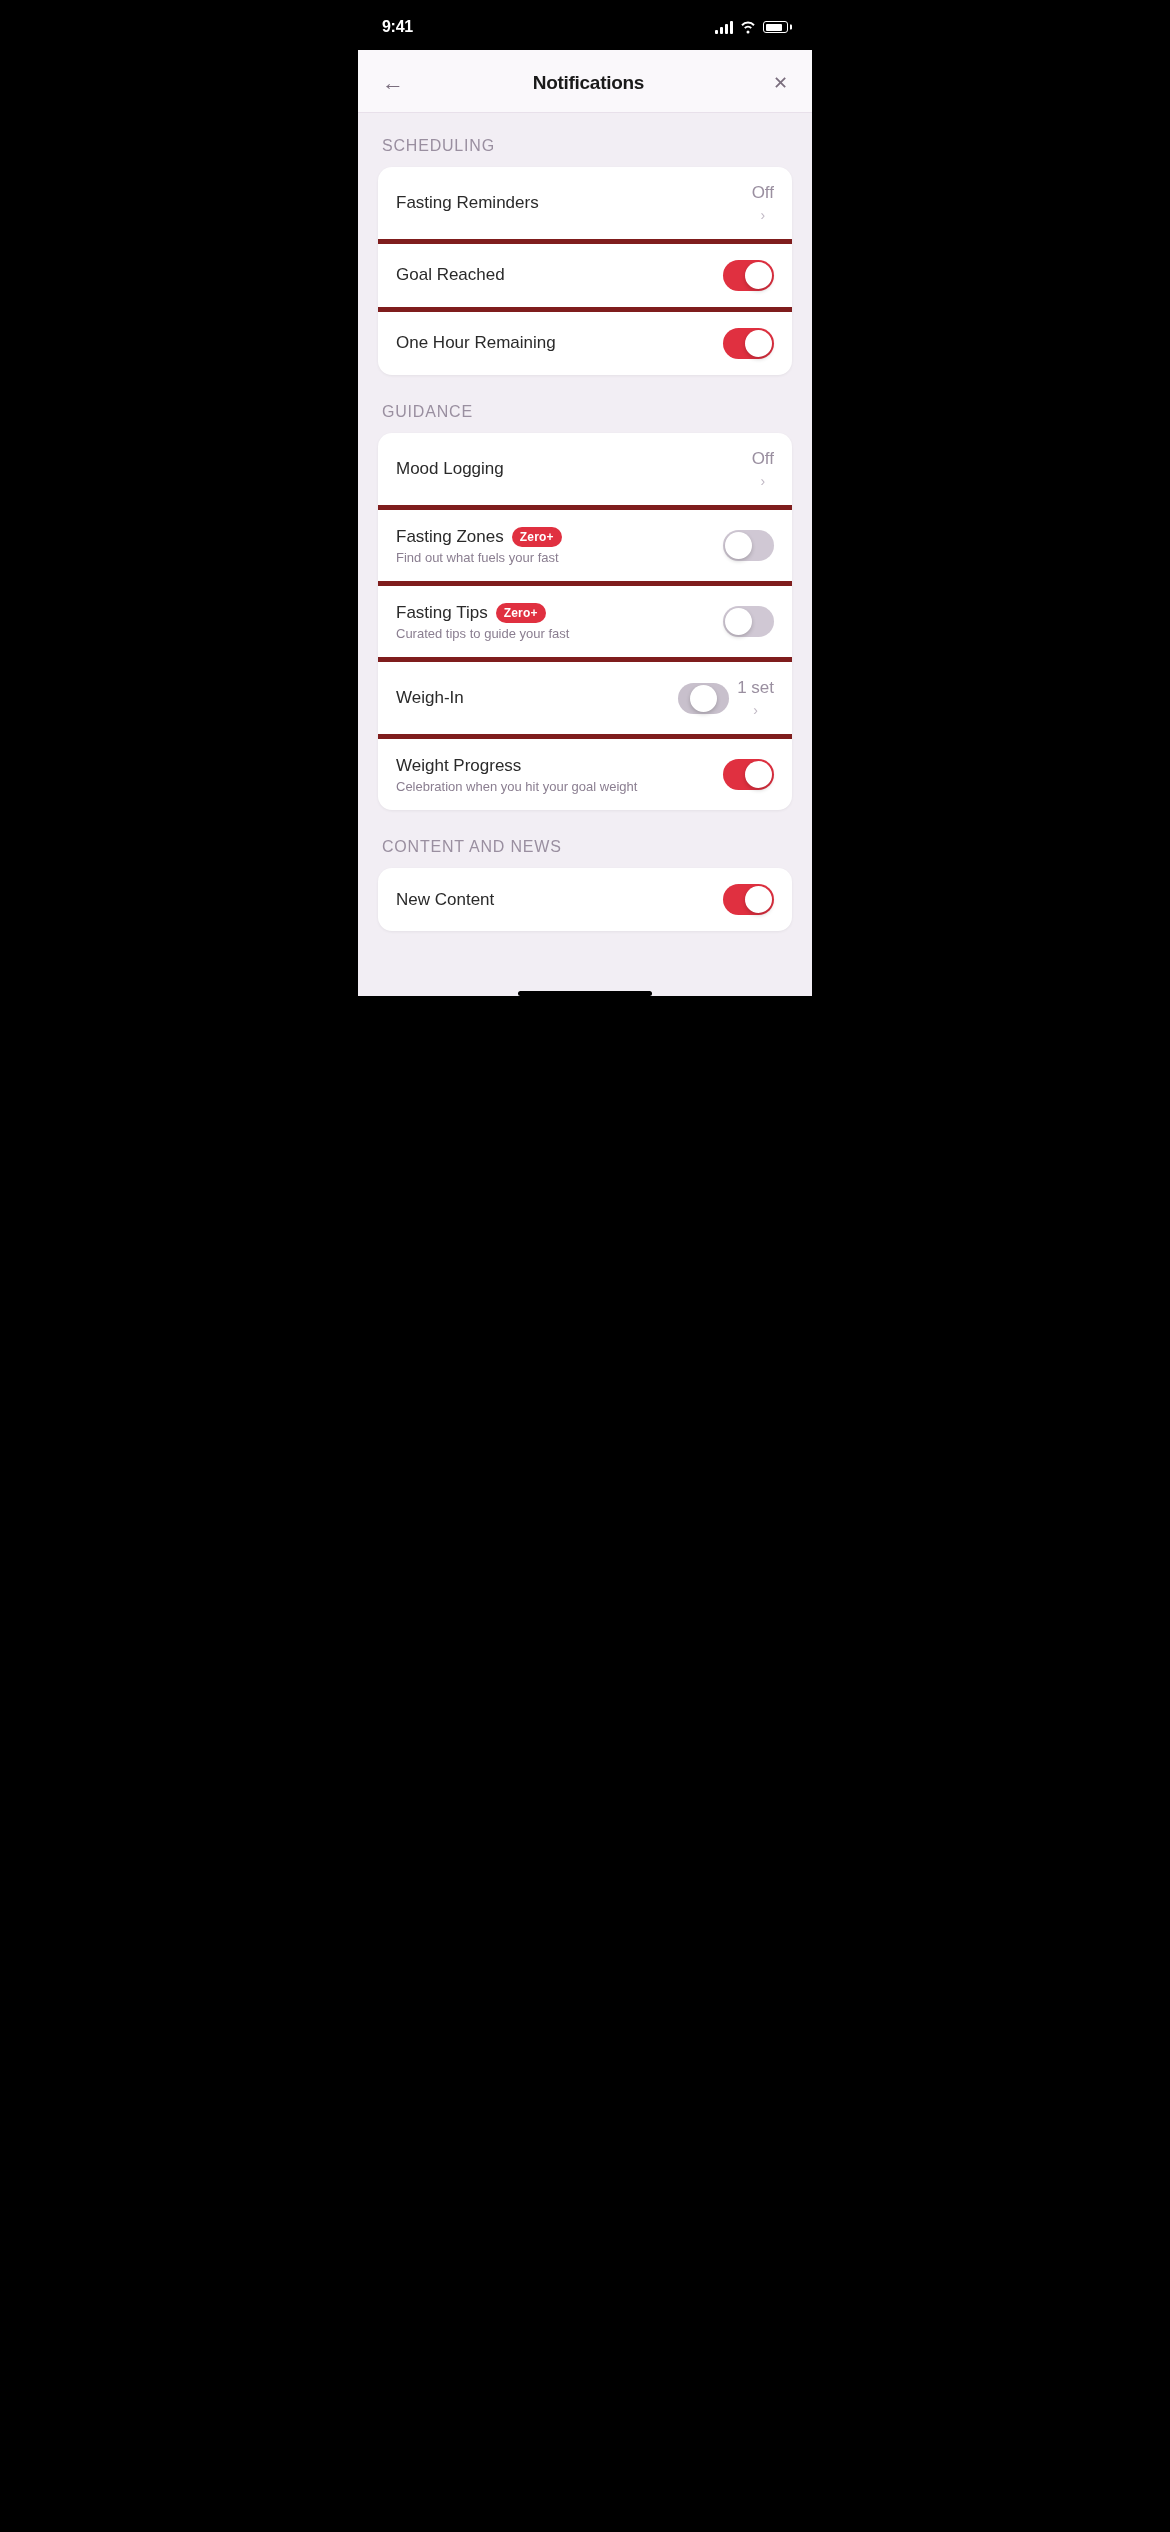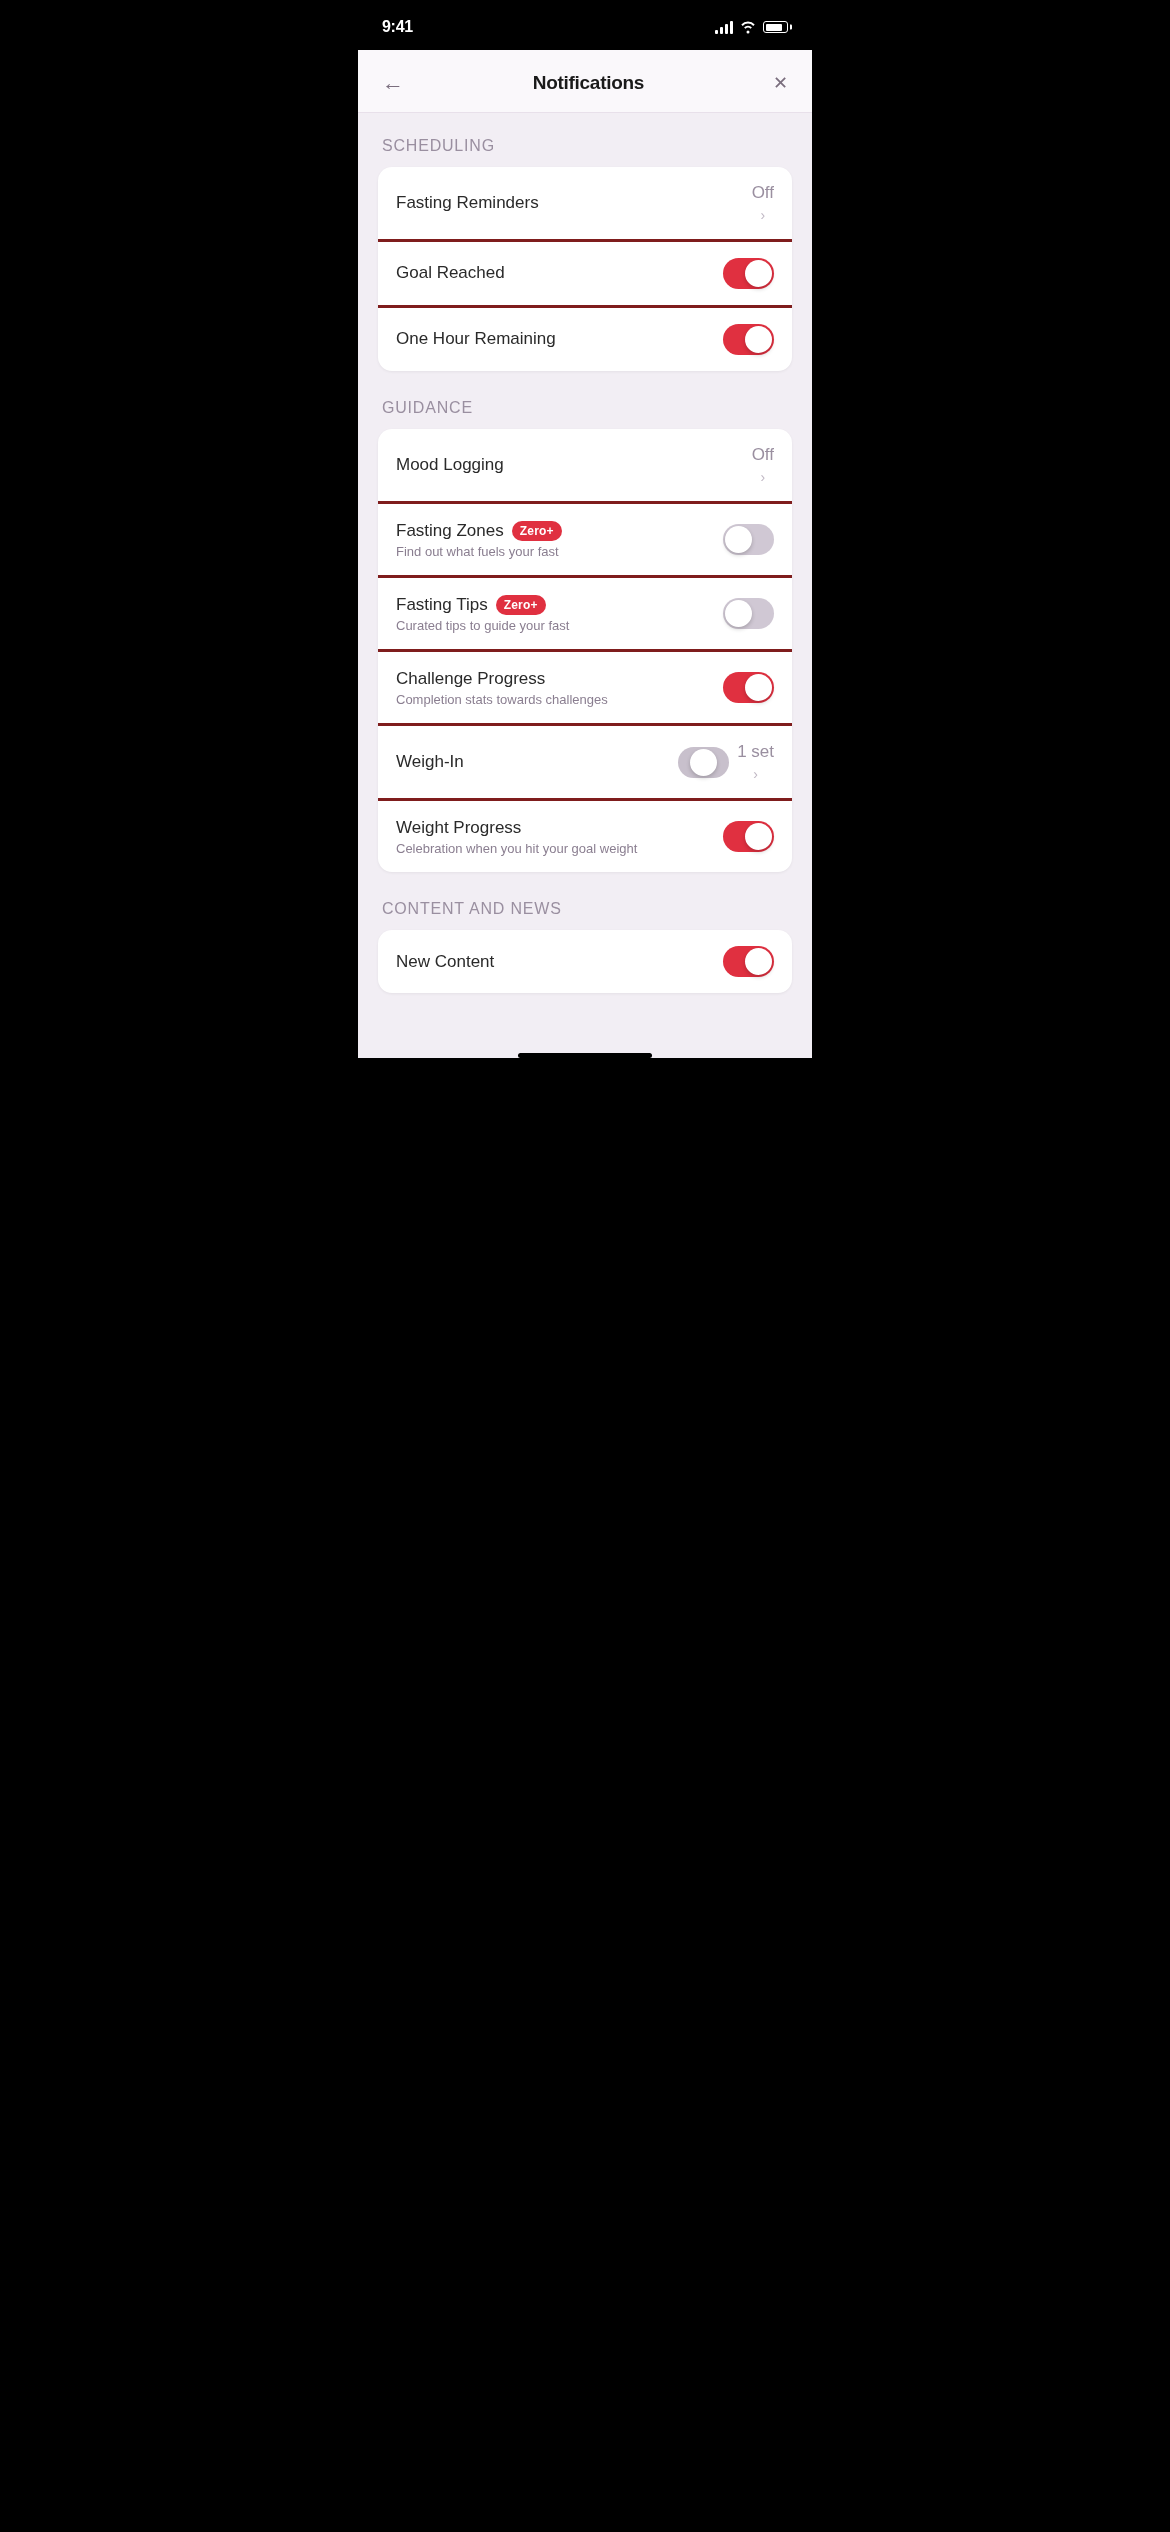--- a/index.html
+++ b/index.html
@@ -159,7 +159,7 @@
       display: flex;
       justify-content: space-between;
       align-items: center;
-      border-bottom: 3px solid #7f1d1d;
+      border-bottom: 5px solid #7f1d1d;
     }
 
     .row-item:last-child {

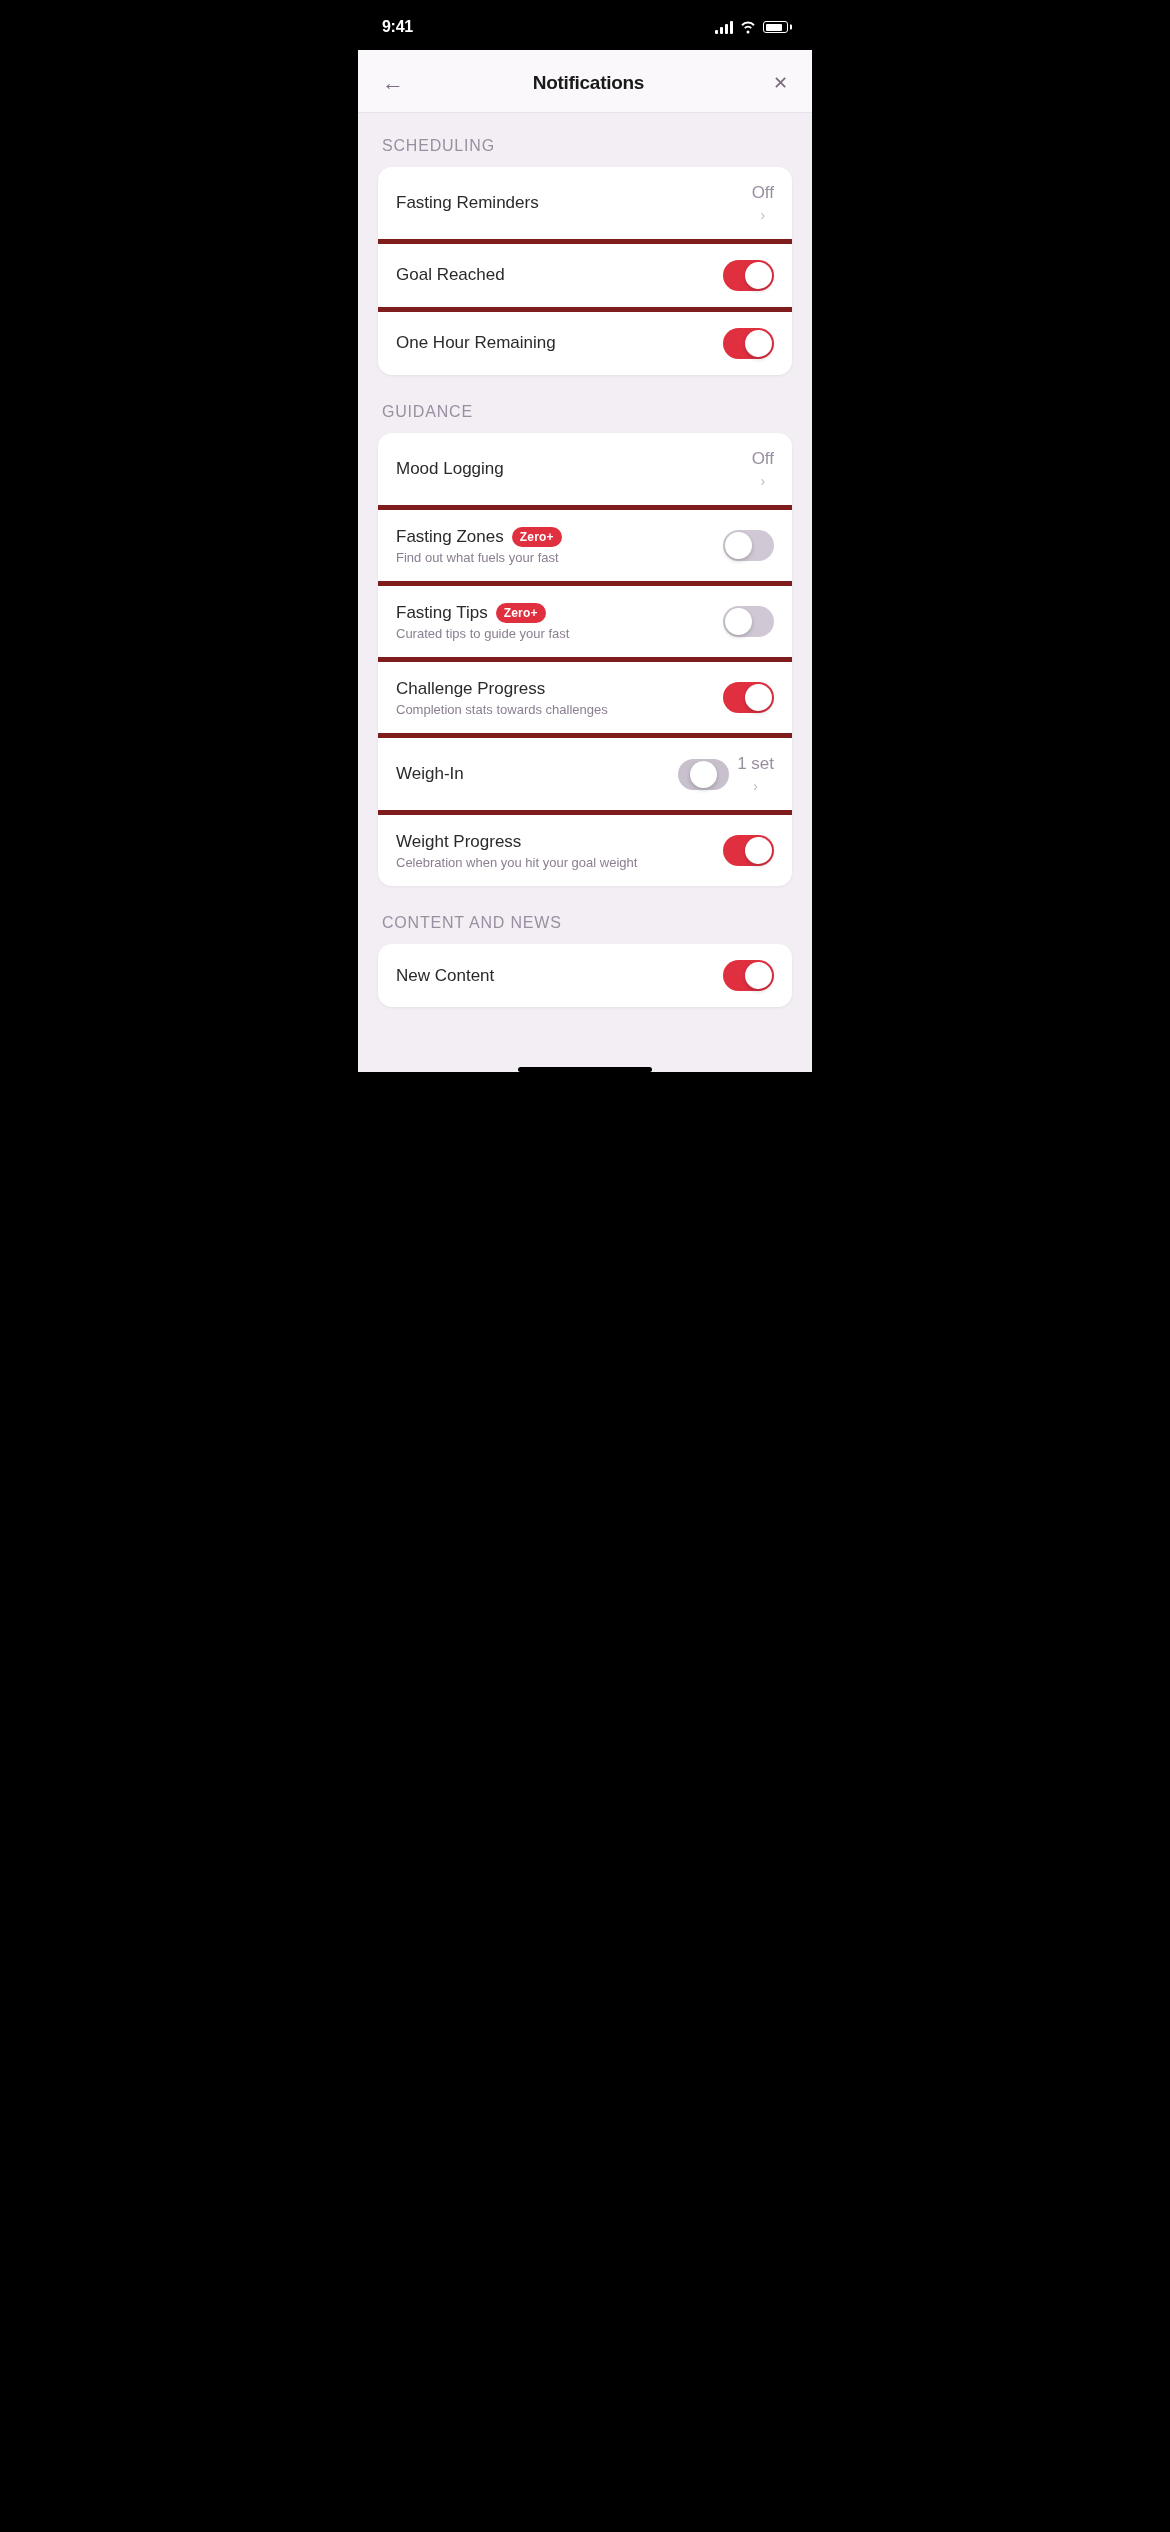--- a/index.html
+++ b/index.html
@@ -390,17 +390,6 @@
           </div>
         </div>
 
-        <div class="row-item">
-          <div class="row-item-left">
-            <div class="row-item-title">Challenge Progress</div>
-            <div class="row-item-subtitle">Completion stats towards challenges</div>
-          </div>
-          <div class="row-item-right">
-            <div class="toggle on">
-              <div class="toggle-knob"></div>
-            </div>
-          </div>
-        </div>
 
         <div class="row-item">
           <div class="row-item-left">

